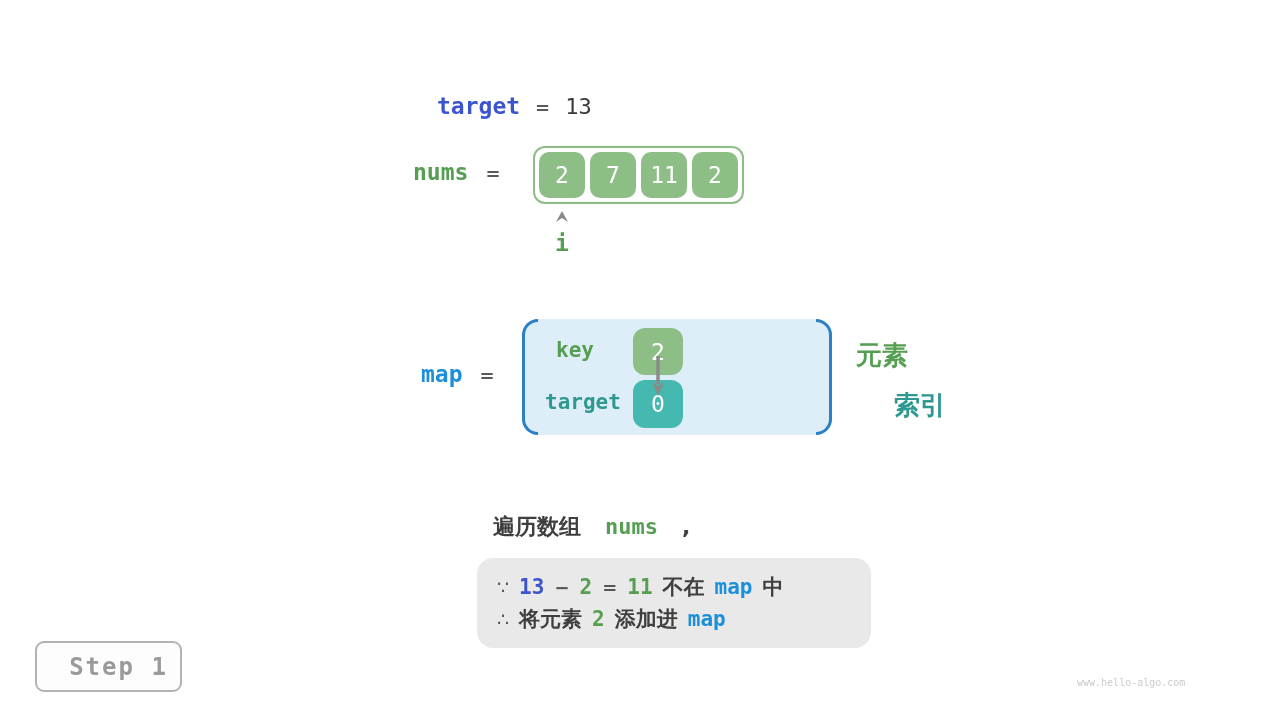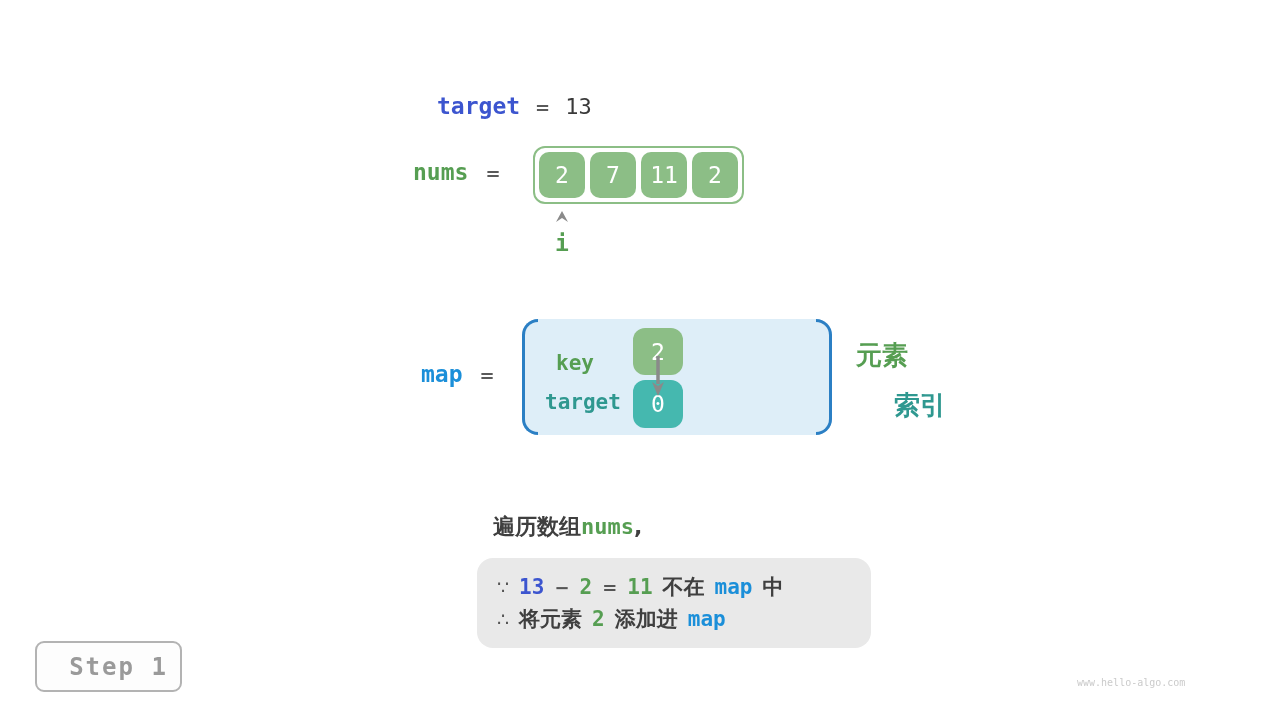--- a/index.html
+++ b/index.html
@@ -48,7 +48,7 @@
     border-top:3px solid var(--map-border);border-bottom:3px solid var(--map-border);
     border-radius:0 16px 16px 0;}
   .kv-label{position:absolute;font-size:21px;font-weight:bold;}
-  .key-label{left:34px;top:19px;color:var(--green-text);margin-top:13px;}
+  .key-label{left:34px;top:19px;color:var(--green-text);}
   .value-label{left:23px;top:71px;color:var(--teal-text);}
   .kv-box{position:absolute;width:50px;border-radius:12px;color:#fff;font-size:23px;
           display:flex;align-items:center;justify-content:center;}

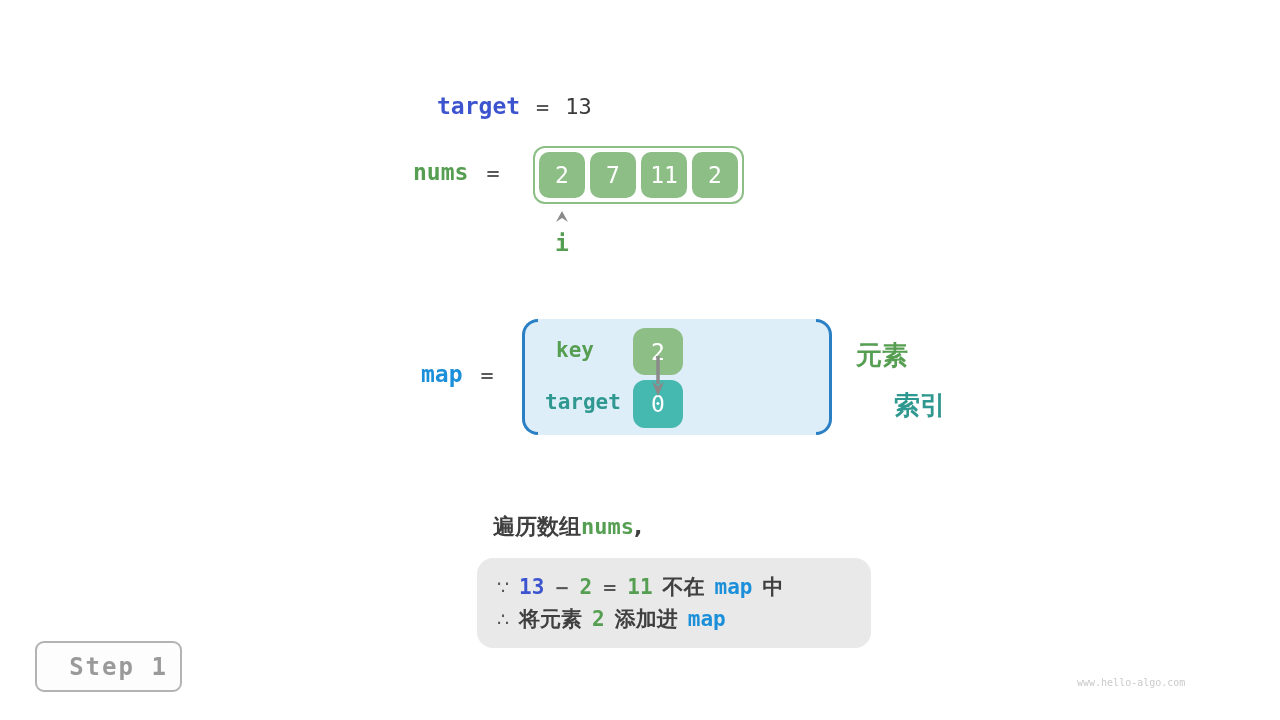--- a/index.html
+++ b/index.html
@@ -61,7 +61,7 @@
   .index-label{left:894px;top:388px;color:var(--teal-text);}
 
   
-  .caption{left:493px;top:512px;gap:0;font-size:22px;font-weight:600;color:var(--ink);}
+  .caption{left:493px;top:512px;gap:24px;font-size:22px;font-weight:600;color:var(--ink);}
   .caption .code{font-size:22px;color:var(--green-text);}
 
   

